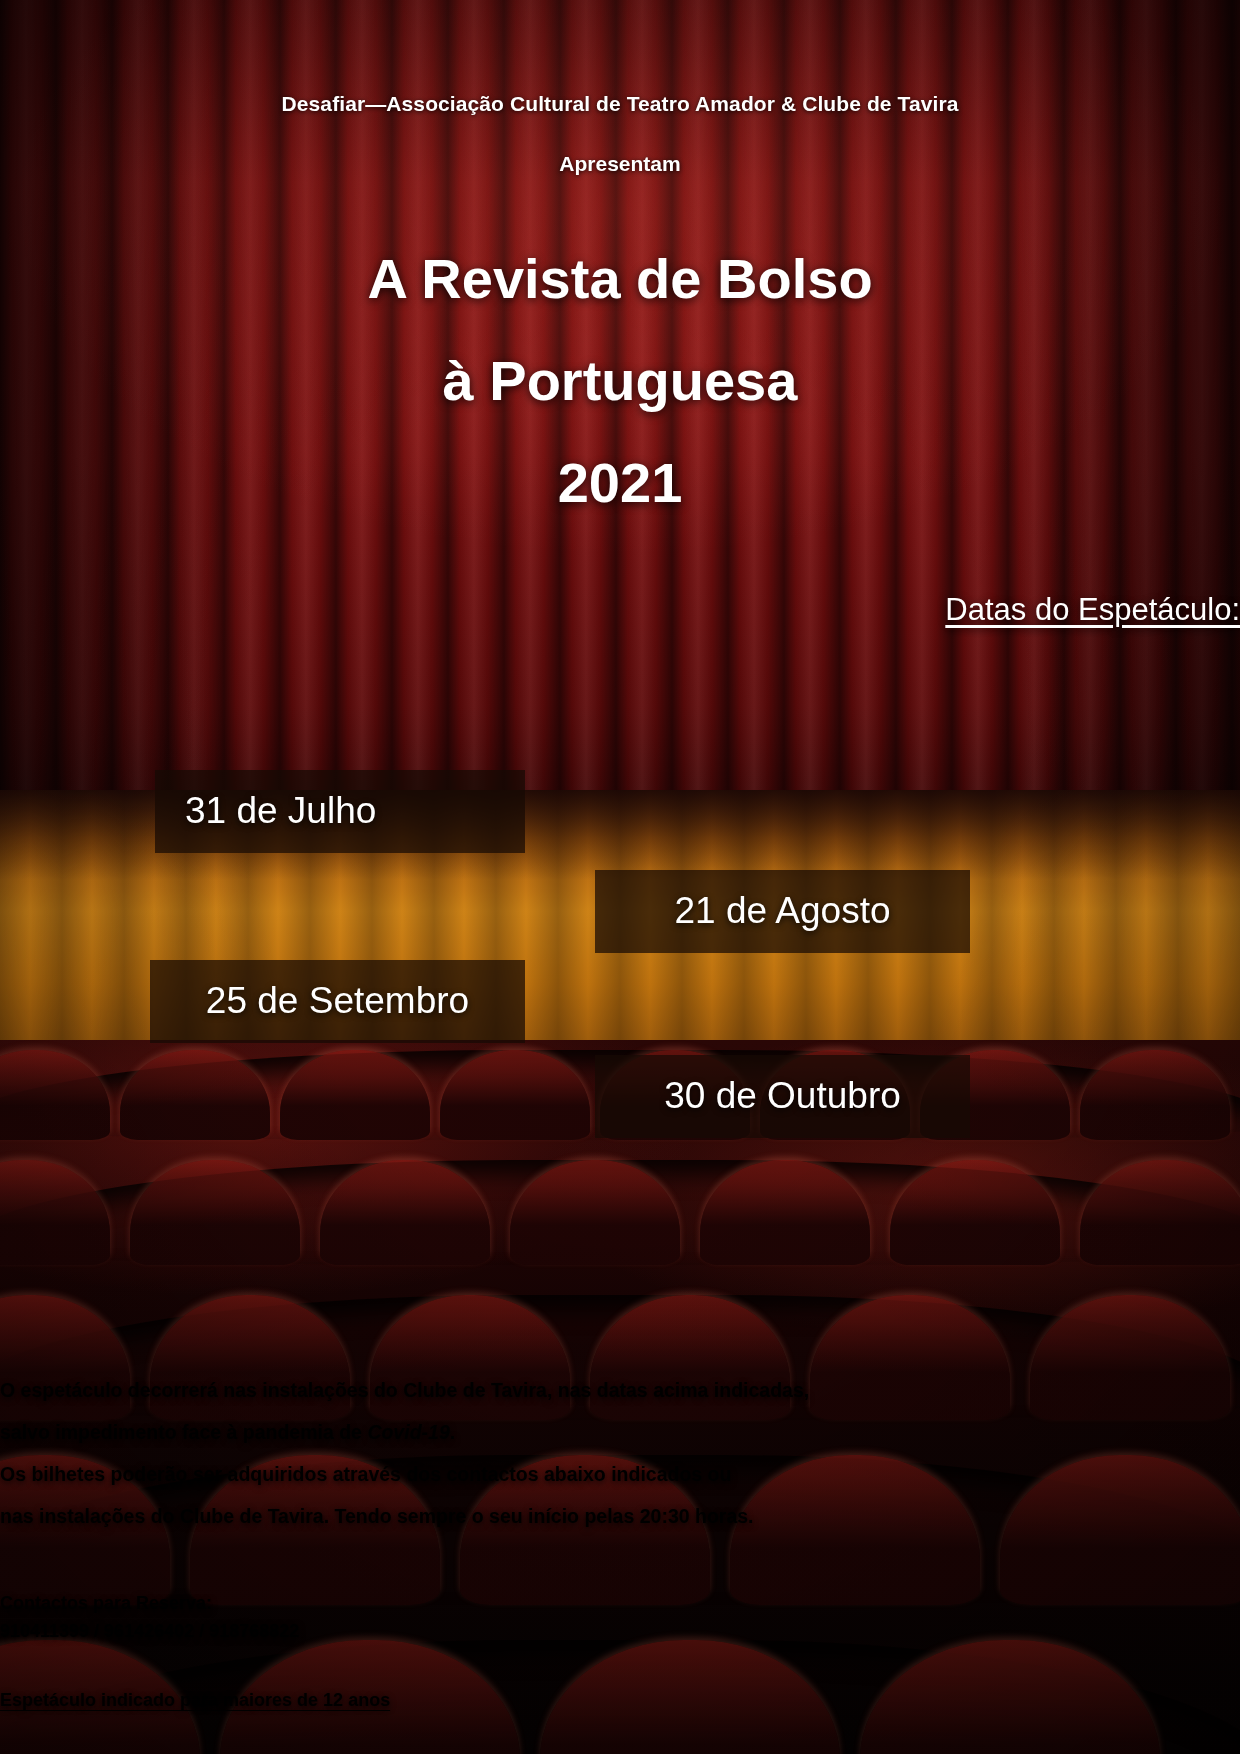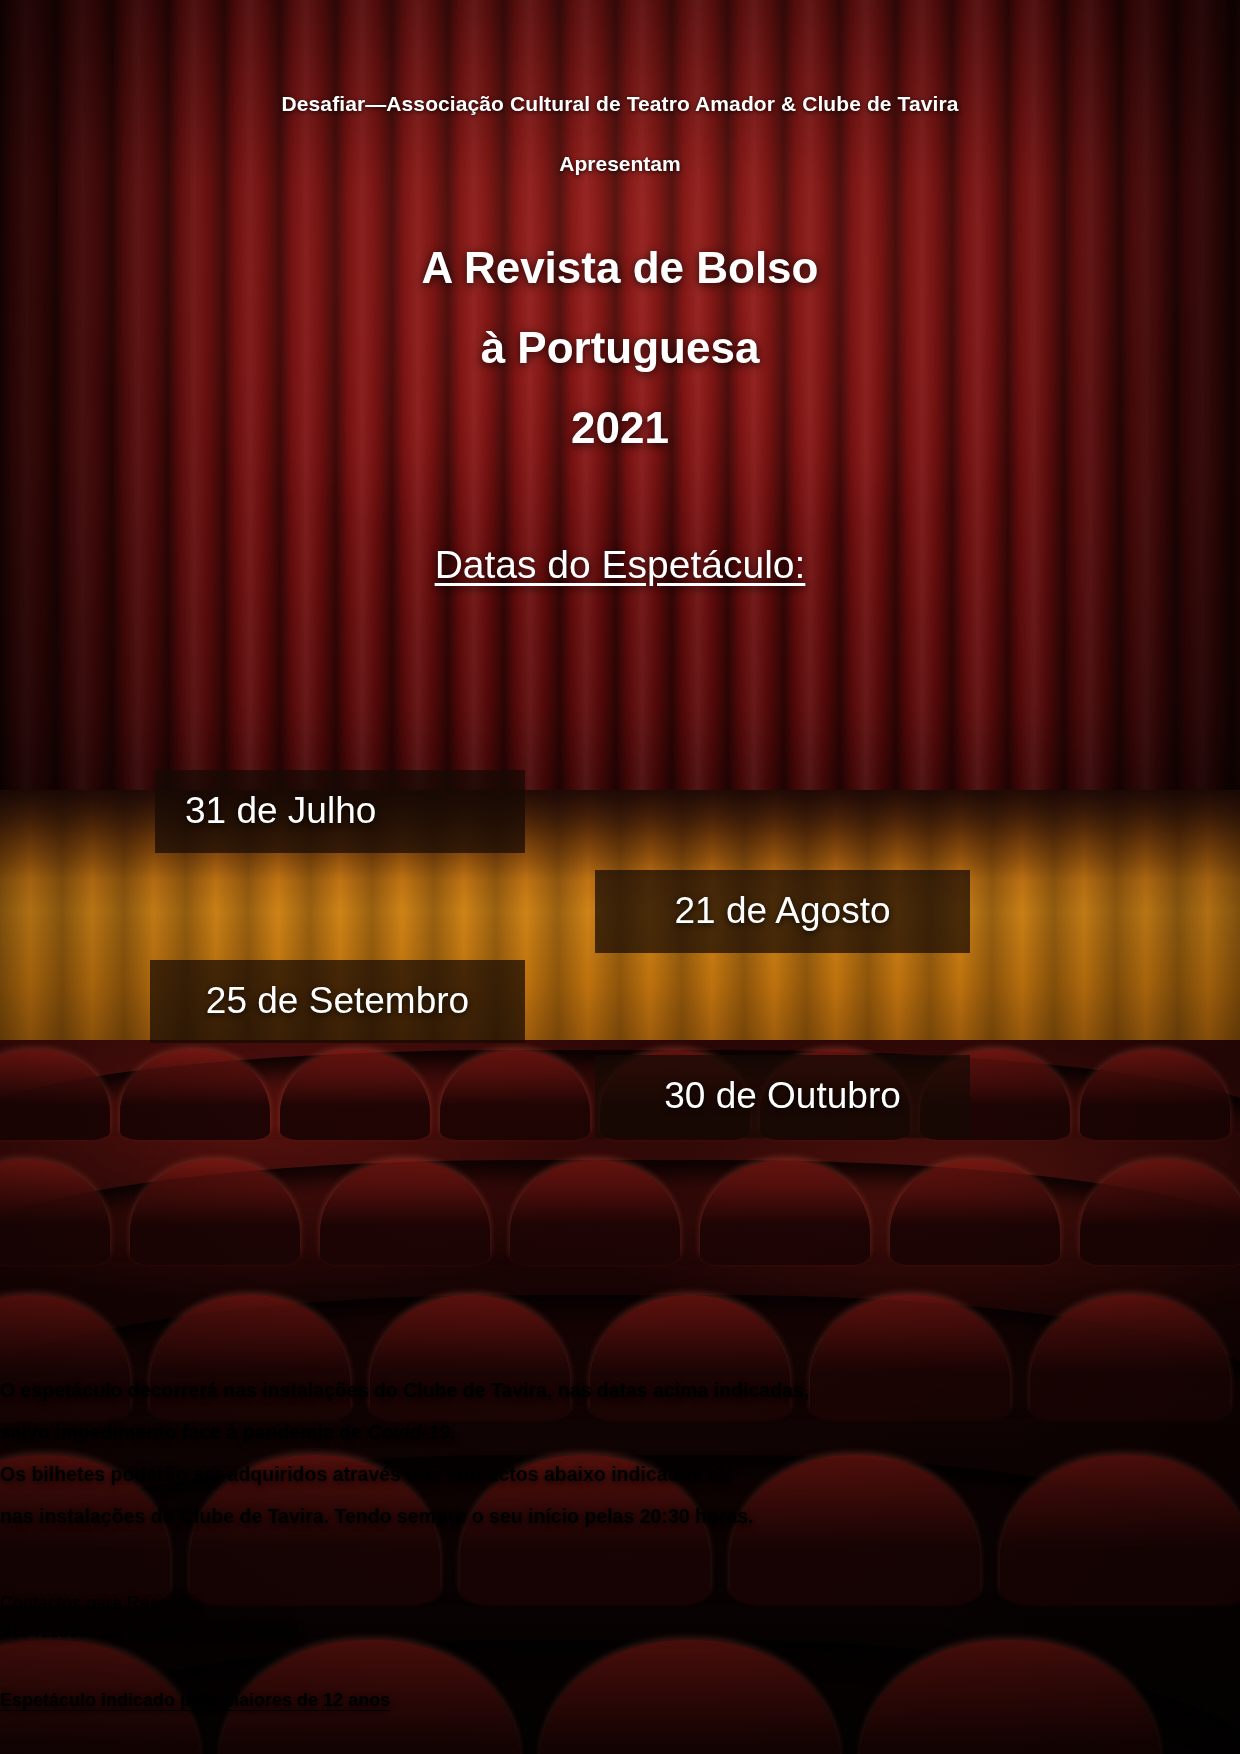--- a/index.html
+++ b/index.html
@@ -117,7 +117,7 @@
     margin-top: 52px;
   }
   .title-line {
-    font-size: 44px;
+    font-size: 56px;
     font-weight: bold;
     line-height: 1.82;
     text-shadow: 0 2px 10px rgba(0,0,0,0.8);

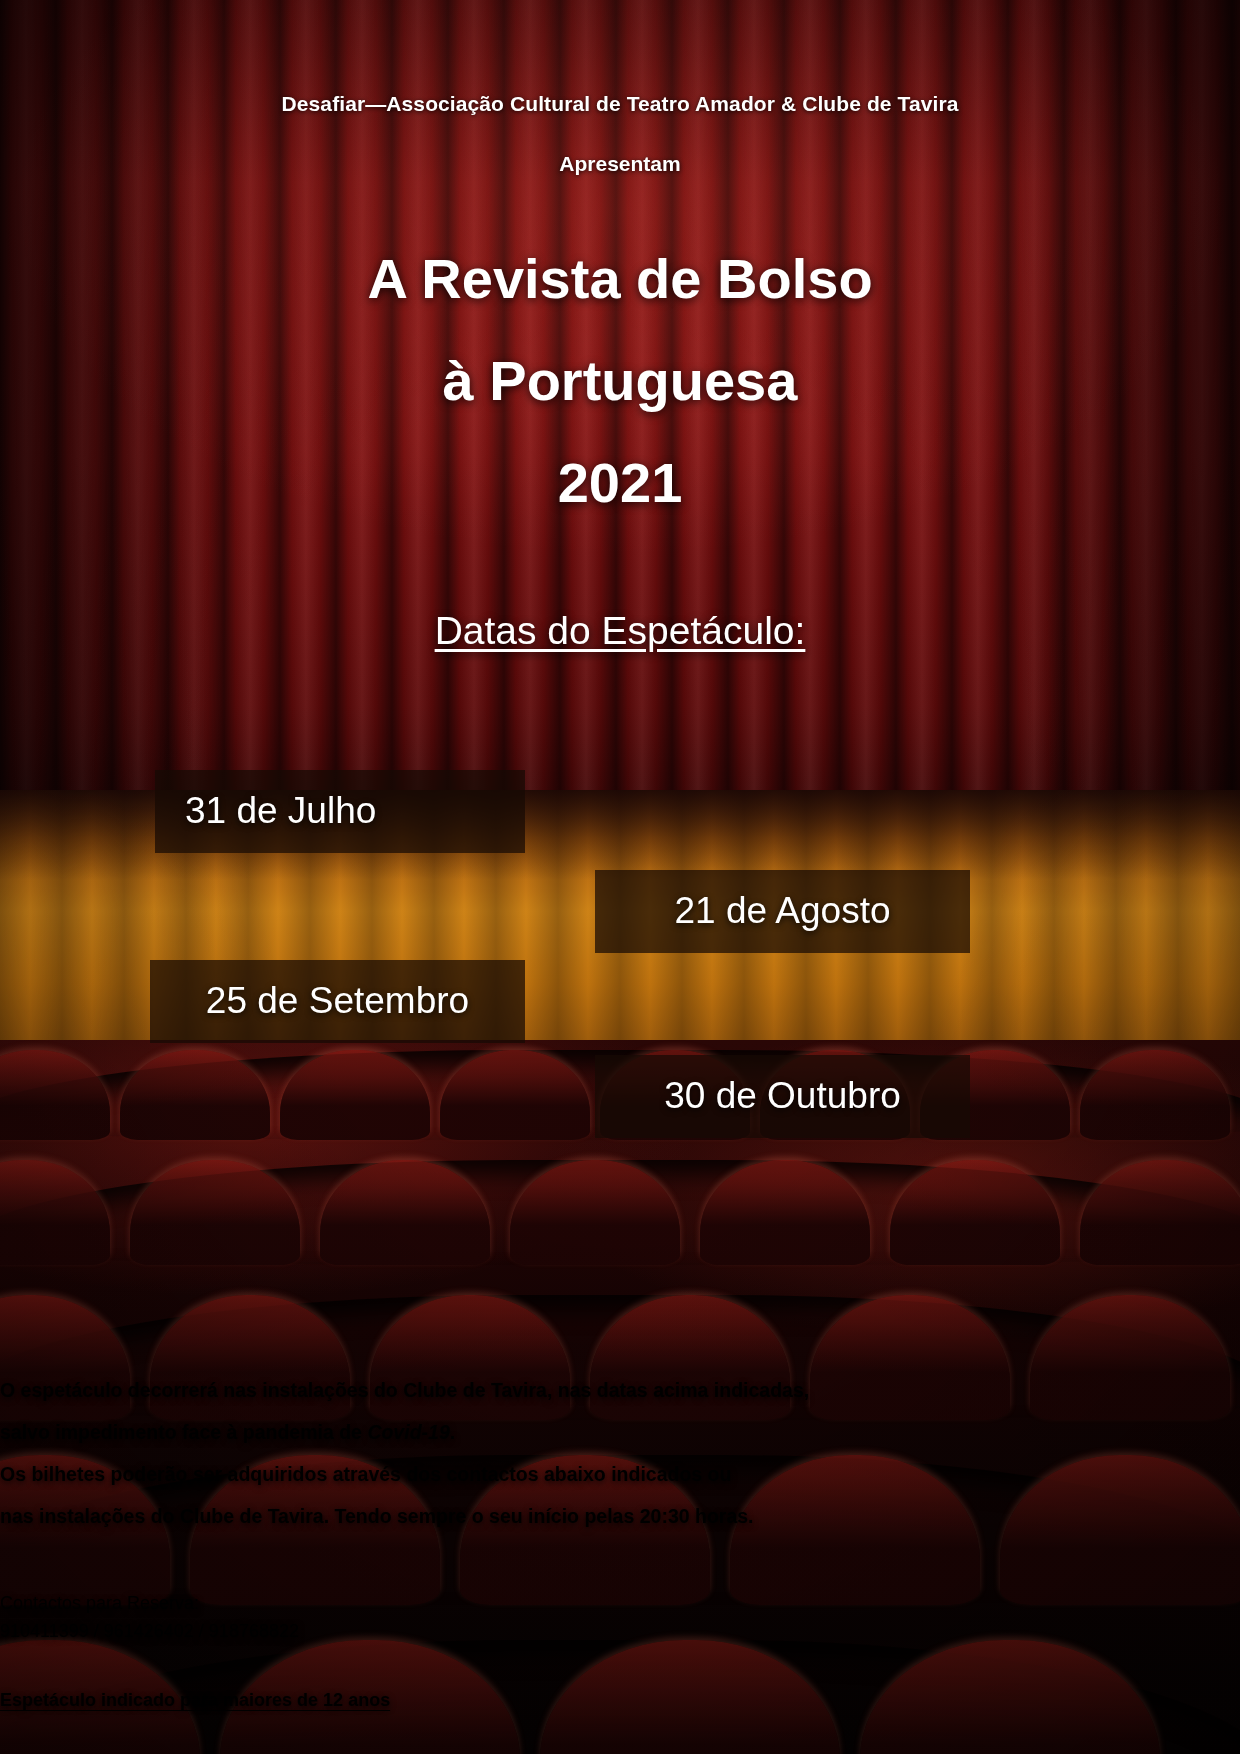--- a/index.html
+++ b/index.html
@@ -123,11 +123,12 @@
     text-shadow: 0 2px 10px rgba(0,0,0,0.8);
   }
   .dates-heading {
-    margin-top: 75px;
-    font-size: 39px;
+    margin-top: 58px;
+    font-size: 31px;
     text-decoration: underline;
     text-underline-offset: 5px;
     text-shadow: 0 2px 8px rgba(0,0,0,0.8);
+    text-align: right;
   }
 
   .dates-area {

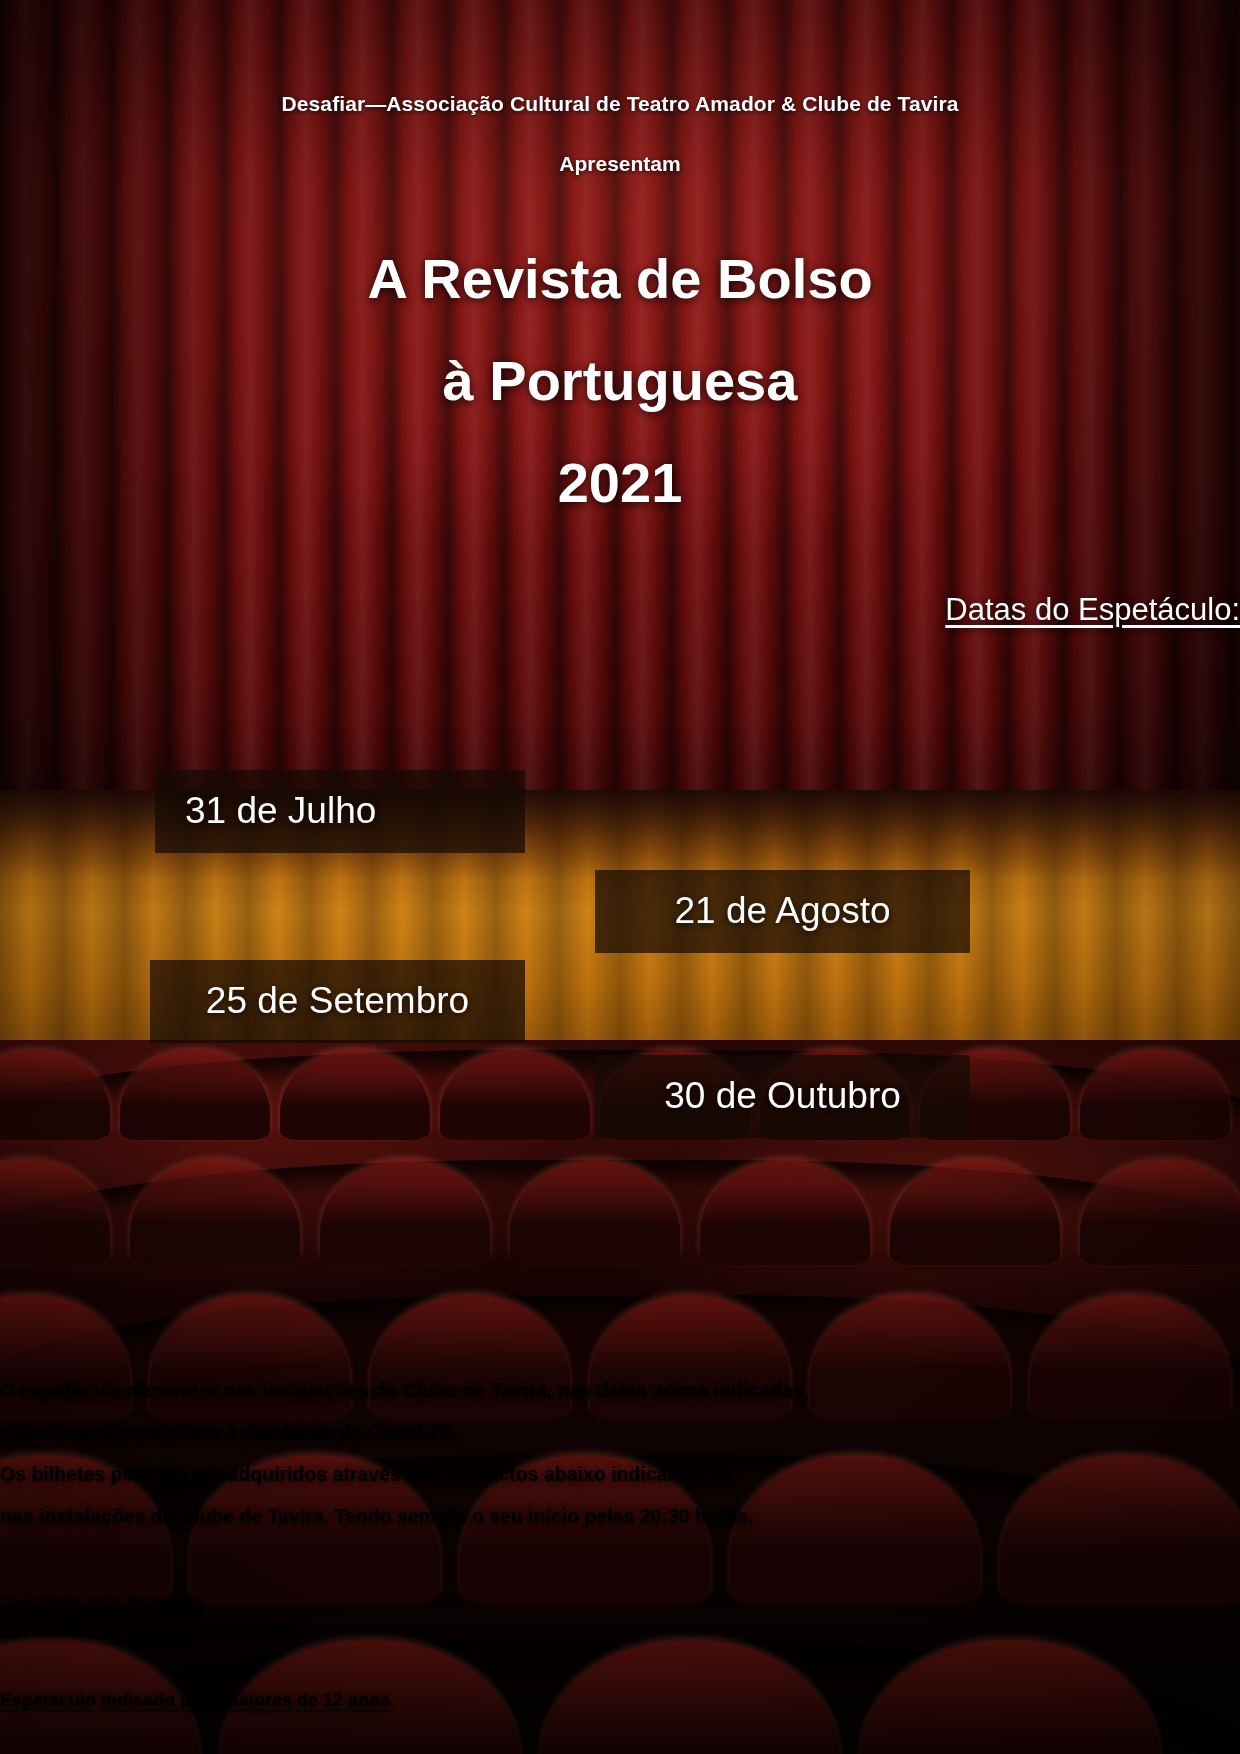--- a/index.html
+++ b/index.html
@@ -172,7 +172,7 @@
     top: 1590px;
     width: 1076px;
     font-size: 18px;
-    font-weight: normal;
+    font-weight: bold;
     line-height: 1.55;
     text-shadow: 0 2px 6px rgba(0,0,0,0.9);
   }

